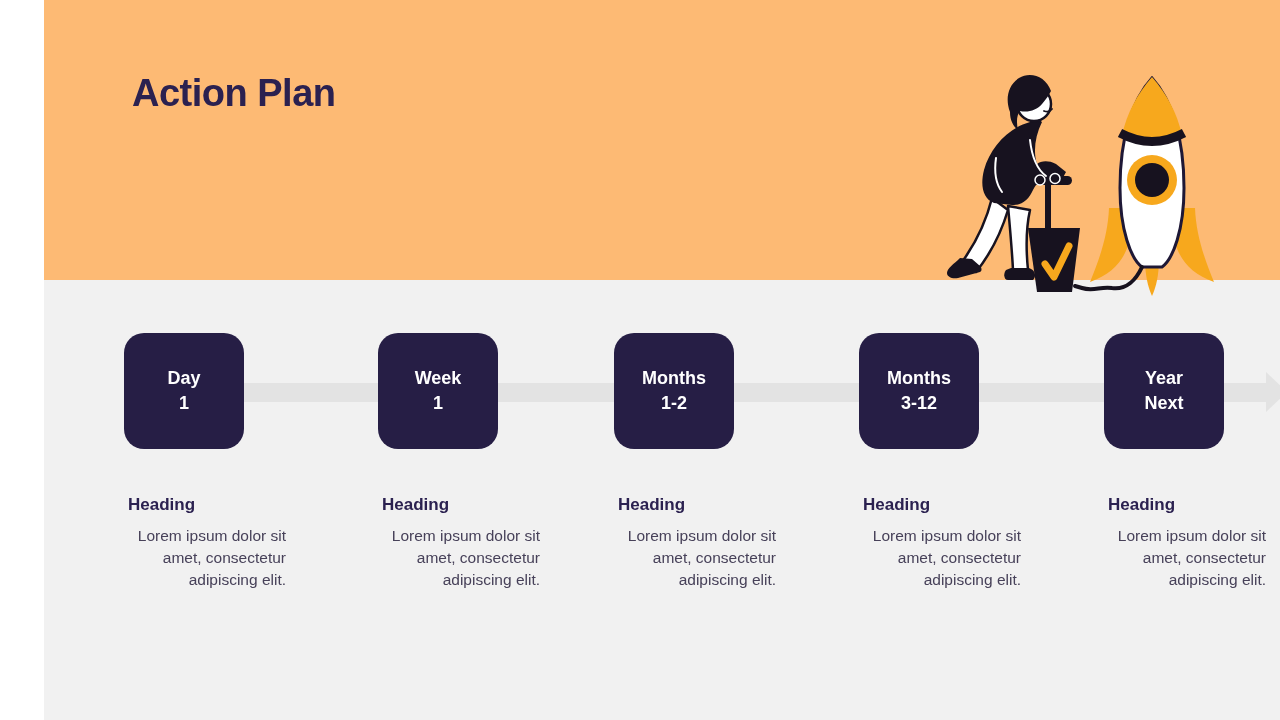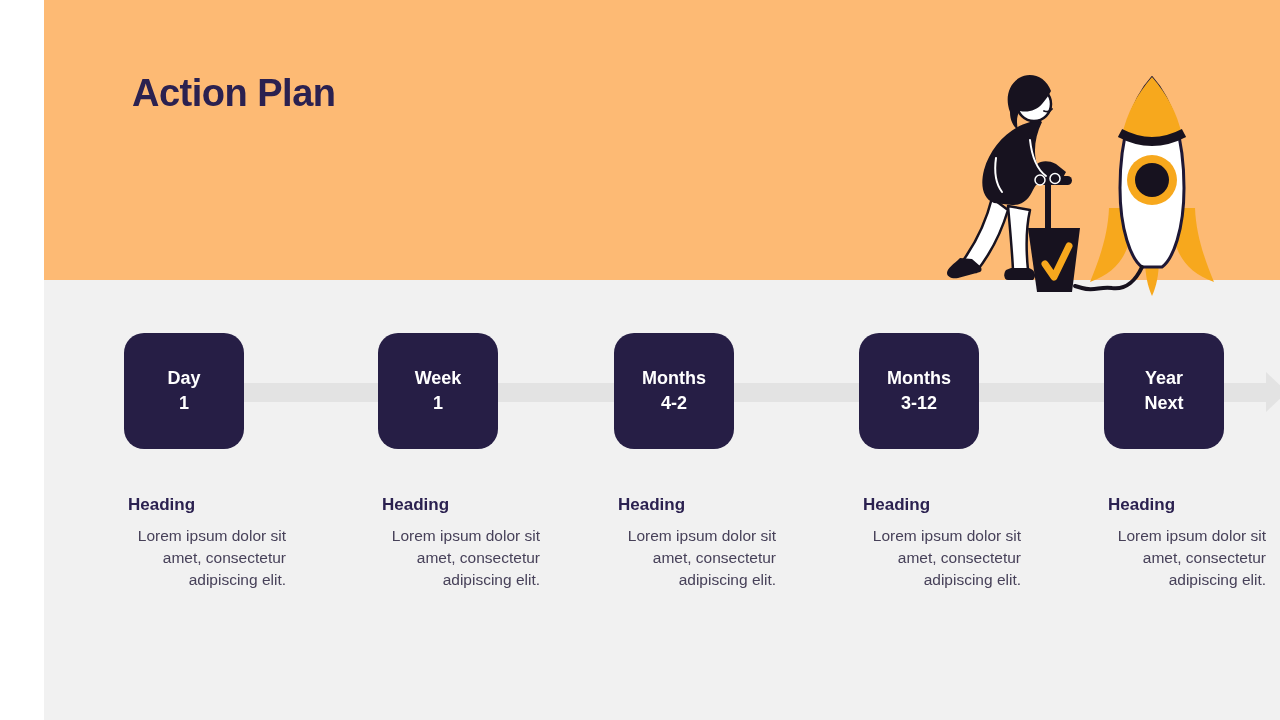--- a/index.html
+++ b/index.html
@@ -100,7 +100,7 @@
   <div class="milestone m2">
     <div class="pbox">
       <div>Months</div>
-      <div>4-2</div>
+      <div>1-2</div>
     </div>
     <div class="mheading">Heading</div>
     <div class="mbody">Lorem ipsum dolor sit amet, consectetur adipiscing elit.</div>

